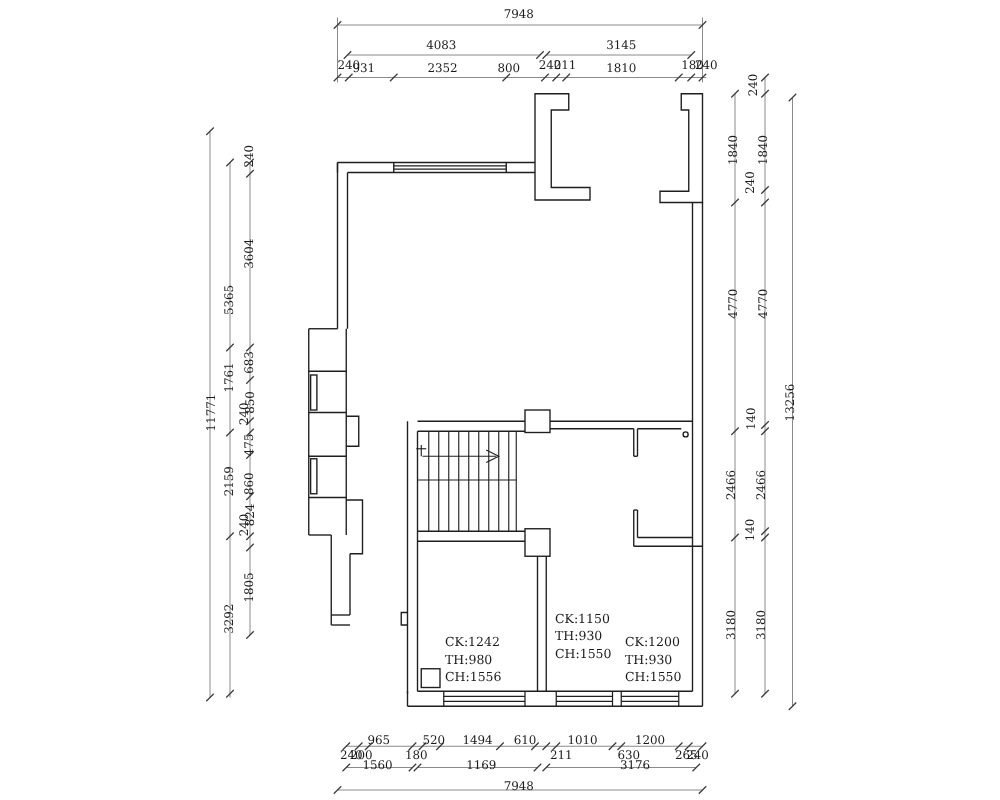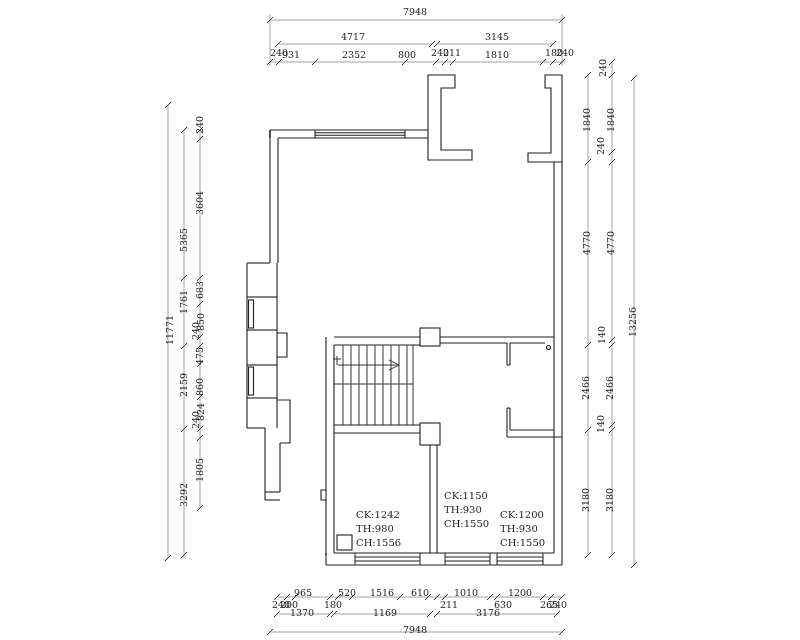--- a/index.html
+++ b/index.html
@@ -233,7 +233,7 @@
 </svg>
 
   <div class="dim" style="left:415px;top:12px">7948</div>
-  <div class="dim" style="left:353px;top:37px">4717</div>
+  <div class="dim" style="left:353px;top:37px">4083</div>
   <div class="dim" style="left:497px;top:37px">3145</div>
   <div class="dim" style="left:279px;top:53px">240</div>
   <div class="dim" style="left:291px;top:55px">931</div>

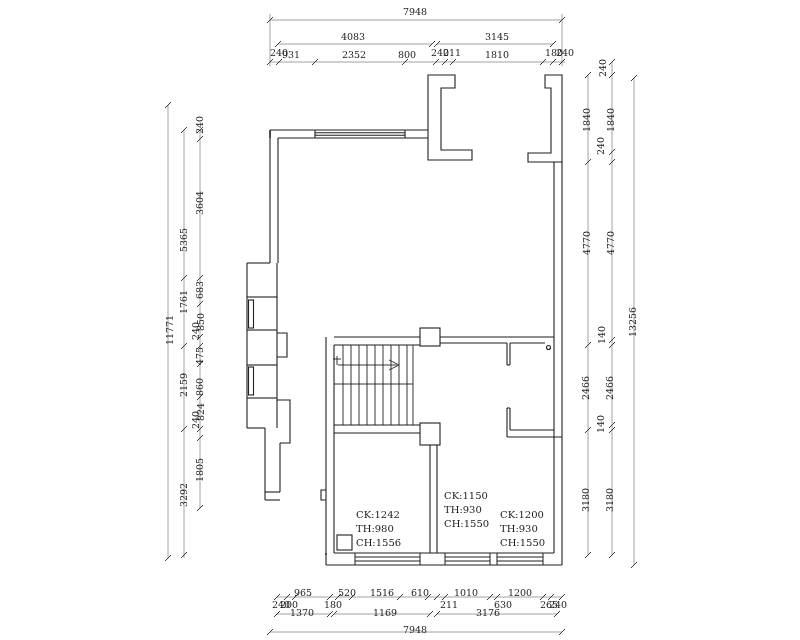--- a/index.html
+++ b/index.html
@@ -280,7 +280,7 @@
   <div class="dim" style="left:303px;top:593px">965</div>
   <div class="dim" style="left:333px;top:605px">180</div>
   <div class="dim" style="left:347px;top:593px">520</div>
-  <div class="dim" style="left:382px;top:593px">1516</div>
+  <div class="dim" style="left:382px;top:593px">1494</div>
   <div class="dim" style="left:420px;top:593px">610</div>
   <div class="dim" style="left:449px;top:605px">211</div>
   <div class="dim" style="left:466px;top:593px">1010</div>

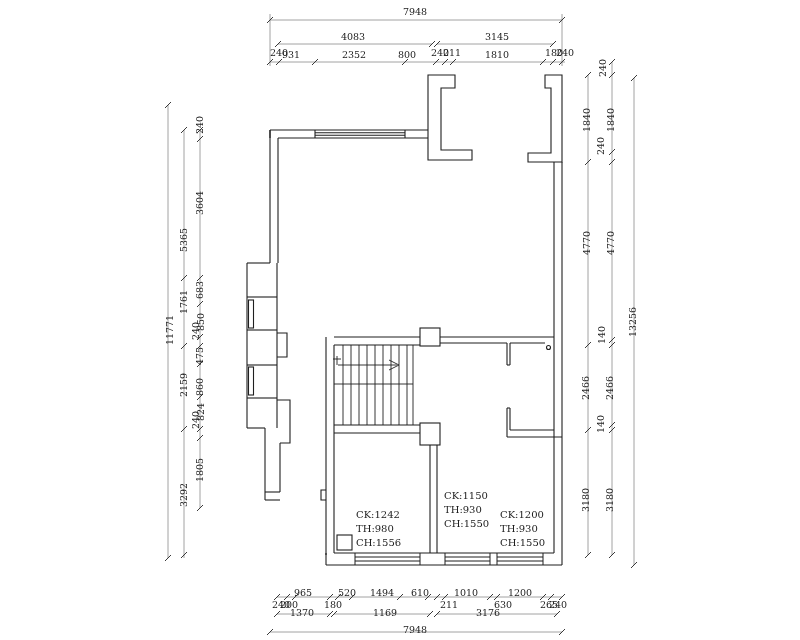--- a/index.html
+++ b/index.html
@@ -288,7 +288,7 @@
   <div class="dim" style="left:503px;top:605px">630</div>
   <div class="dim" style="left:549px;top:605px">265</div>
   <div class="dim" style="left:558px;top:605px">240</div>
-  <div class="dim" style="left:302px;top:613px">1370</div>
+  <div class="dim" style="left:302px;top:613px">1560</div>
   <div class="dim" style="left:385px;top:613px">1169</div>
   <div class="dim" style="left:488px;top:613px">3176</div>
   <div class="dim" style="left:415px;top:630px">7948</div>

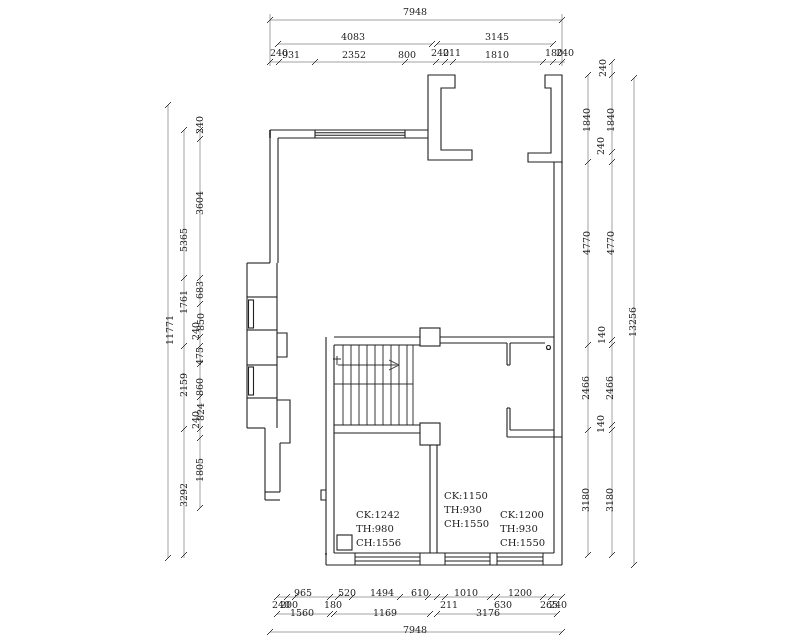--- a/index.html
+++ b/index.html
@@ -290,7 +290,7 @@
   <div class="dim" style="left:558px;top:605px">240</div>
   <div class="dim" style="left:302px;top:613px">1560</div>
   <div class="dim" style="left:385px;top:613px">1169</div>
-  <div class="dim" style="left:488px;top:613px">3176</div>
+  <div class="dim" style="left:508px;top:613px">3176</div>
   <div class="dim" style="left:415px;top:630px">7948</div>
 
   <div class="ann" style="left:356px;top:508px">

